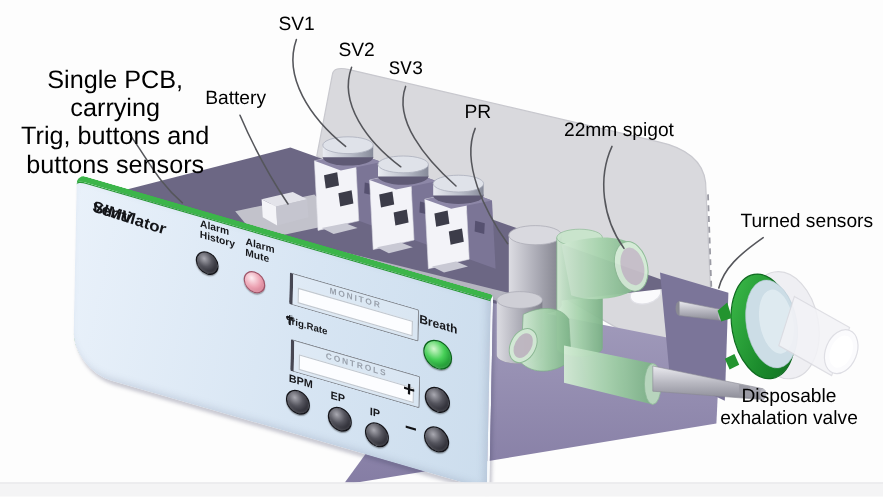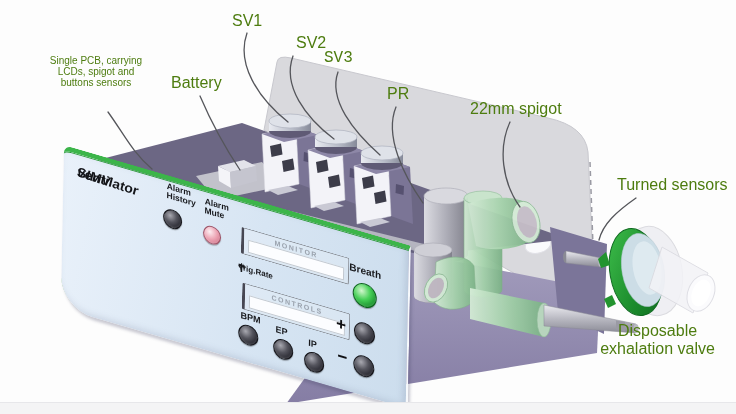--- a/index.html
+++ b/index.html
@@ -6,7 +6,7 @@
   #stage{position:relative;width:736px;height:414px;background:#fdfdfd;overflow:hidden;
          font-family:"Liberation Sans",sans-serif;}
   
-  .dlabel{position:absolute;font-size:16px;color:#4d7c0f;line-height:1.12;white-space:nowrap;}
+  .dlabel{position:absolute;font-size:16px;color:#000000;line-height:1.12;white-space:nowrap;}
   .dlabel.center{text-align:center;white-space:normal;}
   
   .panel{position:absolute;left:0;top:0;width:345px;height:158px;

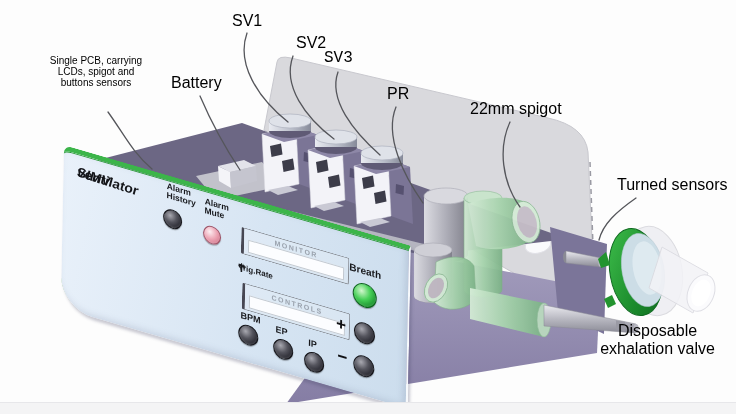--- a/index.html
+++ b/index.html
@@ -257,7 +257,7 @@
   </div>
   <div class="dlabel" style="left:171px;top:74px;">Battery</div>
   <div class="dlabel" style="left:232px;top:12px;">SV1</div>
-  <div class="dlabel" style="left:296px;top:34px;">SV2</div>
+  <div class="dlabel" style="left:282px;top:34px;">SV2</div>
   <div class="dlabel" style="left:324px;top:50px;font-family:Liberation Mono, monospace;">SV3</div>
   <div class="dlabel" style="left:387px;top:85px;">PR</div>
   <div class="dlabel" style="left:470px;top:100px;">22mm spigot</div>

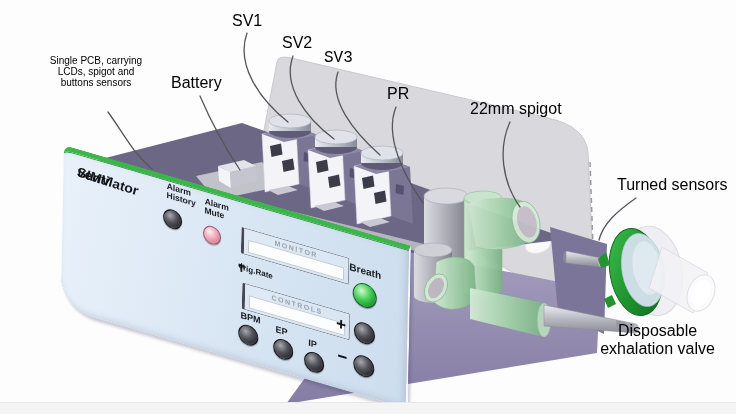--- a/index.html
+++ b/index.html
@@ -250,7 +250,7 @@
     <div class="rbtn" style="left:292px;top:118px;width:19px;height:19px;"></div>
   </div>
 
-  <div class="dlabel center" style="left:8px;top:55px;width:176px;font-size:10px;">
+  <div class="dlabel center" style="left:8px;top:55px;width:176px;font-size:21px;">
     <div>Single PCB, carrying</div>
     <div>LCDs, spigot and</div>
     <div>buttons sensors</div>

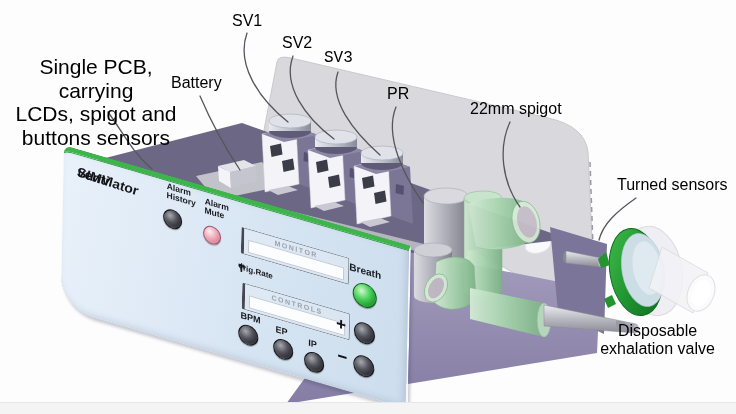--- a/index.html
+++ b/index.html
@@ -252,7 +252,7 @@
 
   <div class="dlabel center" style="left:8px;top:55px;width:176px;font-size:21px;">
     <div>Single PCB, carrying</div>
-    <div>LCDs, spigot and</div>
+    <div>Trig, buttons and</div>
     <div>buttons sensors</div>
   </div>
   <div class="dlabel" style="left:171px;top:74px;">Battery</div>

